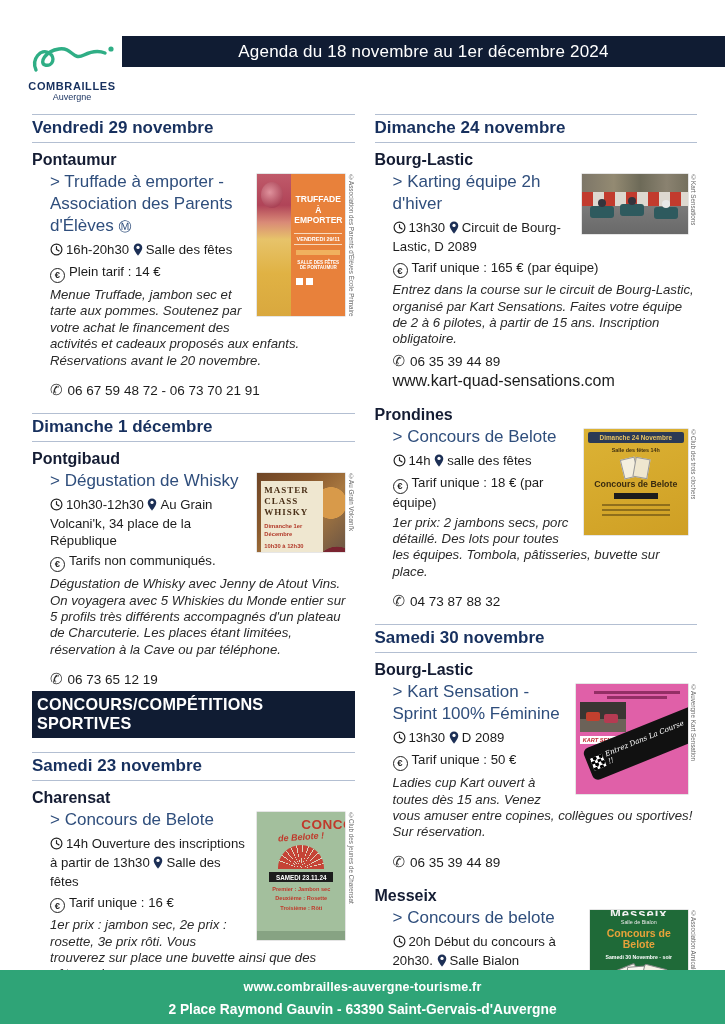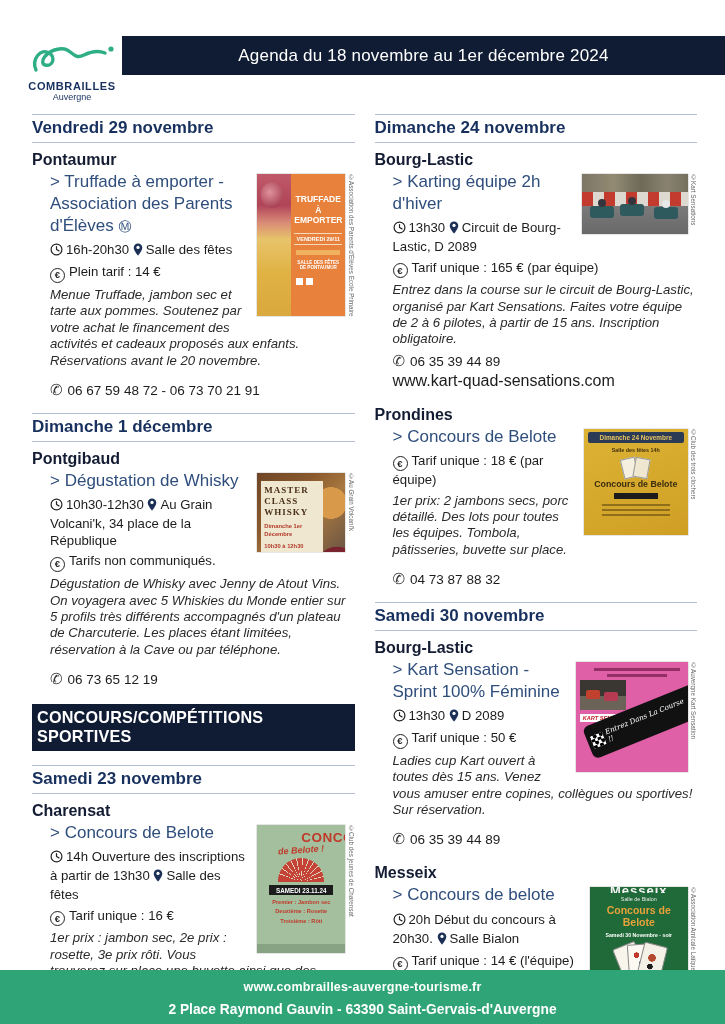--- a/index.html
+++ b/index.html
@@ -11,7 +11,7 @@
   .logo{position:absolute;left:22px;top:40px;width:100px;text-align:center;}
   .logo-name{color:#17305e;font-weight:bold;font-size:11px;letter-spacing:.6px;margin-top:-2px;}
   .logo-sub{color:#17305e;font-size:9px;margin-top:0px;}
-  .banner{position:absolute;left:122px;right:0;top:36px;height:39px;background:#101c33;
+  .banner{position:absolute;left:122px;right:0;top:36px;height:31px;background:#101c33;
           color:#fff;display:flex;align-items:center;justify-content:center;
           font-size:17px;letter-spacing:.2px;}
 

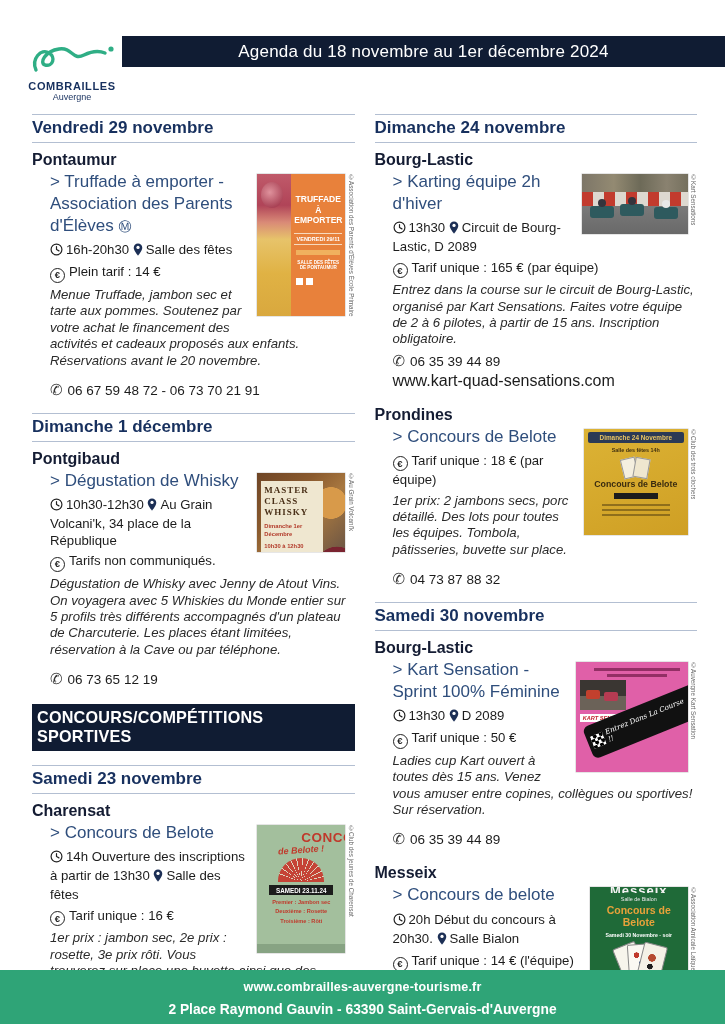--- a/index.html
+++ b/index.html
@@ -346,6 +346,16 @@
             <span class="credit">©Club des trois clochers</span>
           </div>
           <div class="title">&gt; Concours de Belote</div>
+          <p class="info">
+            <span class="ic"><svg width="13" height="13" viewBox="0 0 24 24">
+                  <circle cx="12" cy="12" r="10" fill="none" stroke="#222" stroke-width="2.2"></circle>
+                  <path d="M12 6.5V12l4.5 2.5" fill="none" stroke="#222" stroke-width="2.2" stroke-linecap="round"></path>
+                </svg></span><span>14h</span>
+            <span class="ic"><svg width="10" height="13" viewBox="0 0 24 32">
+                  <path d="M12 1C6 1 1.5 5.5 1.5 11.5 1.5 19 12 31 12 31s10.5-12 10.5-19.5C22.5 5.5 18 1 12 1z" fill="#1c2f55"></path>
+                  <circle cx="12" cy="11" r="4" fill="#fff"></circle>
+                </svg></span><span>salle des fêtes</span>
+          </p>
           <p class="info"><span class="euro-ic">€</span><span>Tarif unique : 18 € (par équipe)</span></p>
           <p class="desc">1er prix: 2 jambons secs, porc détaillé. Des lots pour toutes les équipes. Tombola, pâtisseries, buvette sur place.</p>
           <p class="phone"><span class="phone-ic">✆</span><span>04 73 87 88 32</span></p>

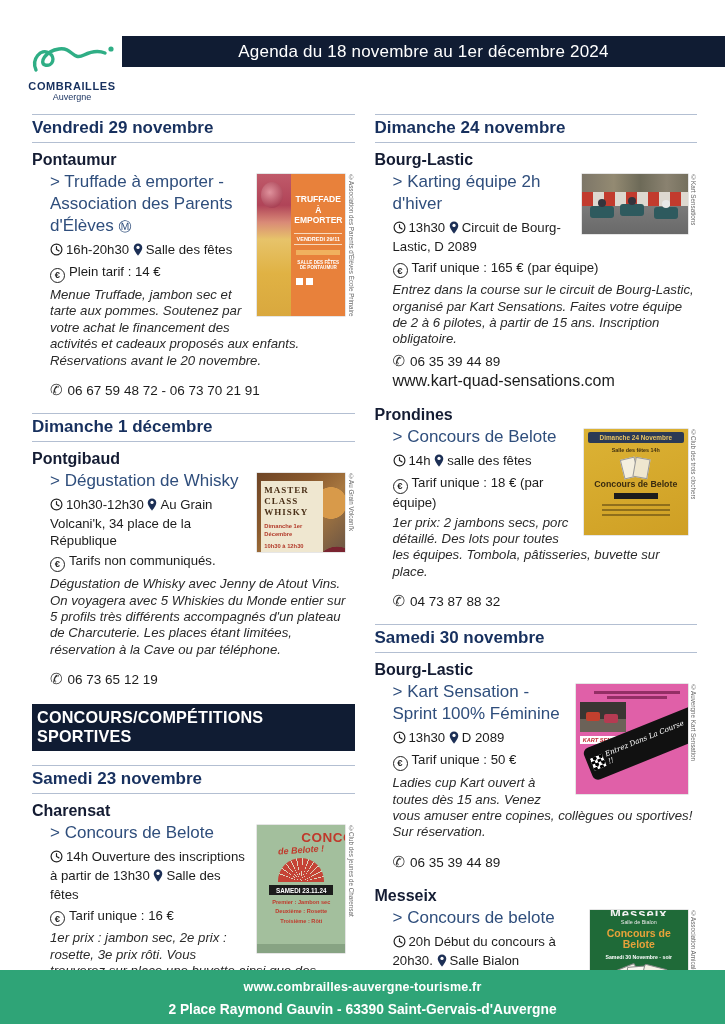--- a/index.html
+++ b/index.html
@@ -36,7 +36,7 @@
            vertical-align:-2px;margin-right:4px;}
   .ic{display:inline-block;vertical-align:-2px;margin-right:3px;}
   .sports-banner{background:#101c33;color:#fff;font-weight:bold;font-size:16.2px;
-                 padding:4px 5px 5px;margin:16px 0 0;letter-spacing:.2px;}
+                 padding:4px 5px 5px;margin:3px 0 0;letter-spacing:.2px;}
 
   
   .thumb-wrap{float:right;margin:3px 0 4px 9px;display:flex;align-items:flex-start;}

